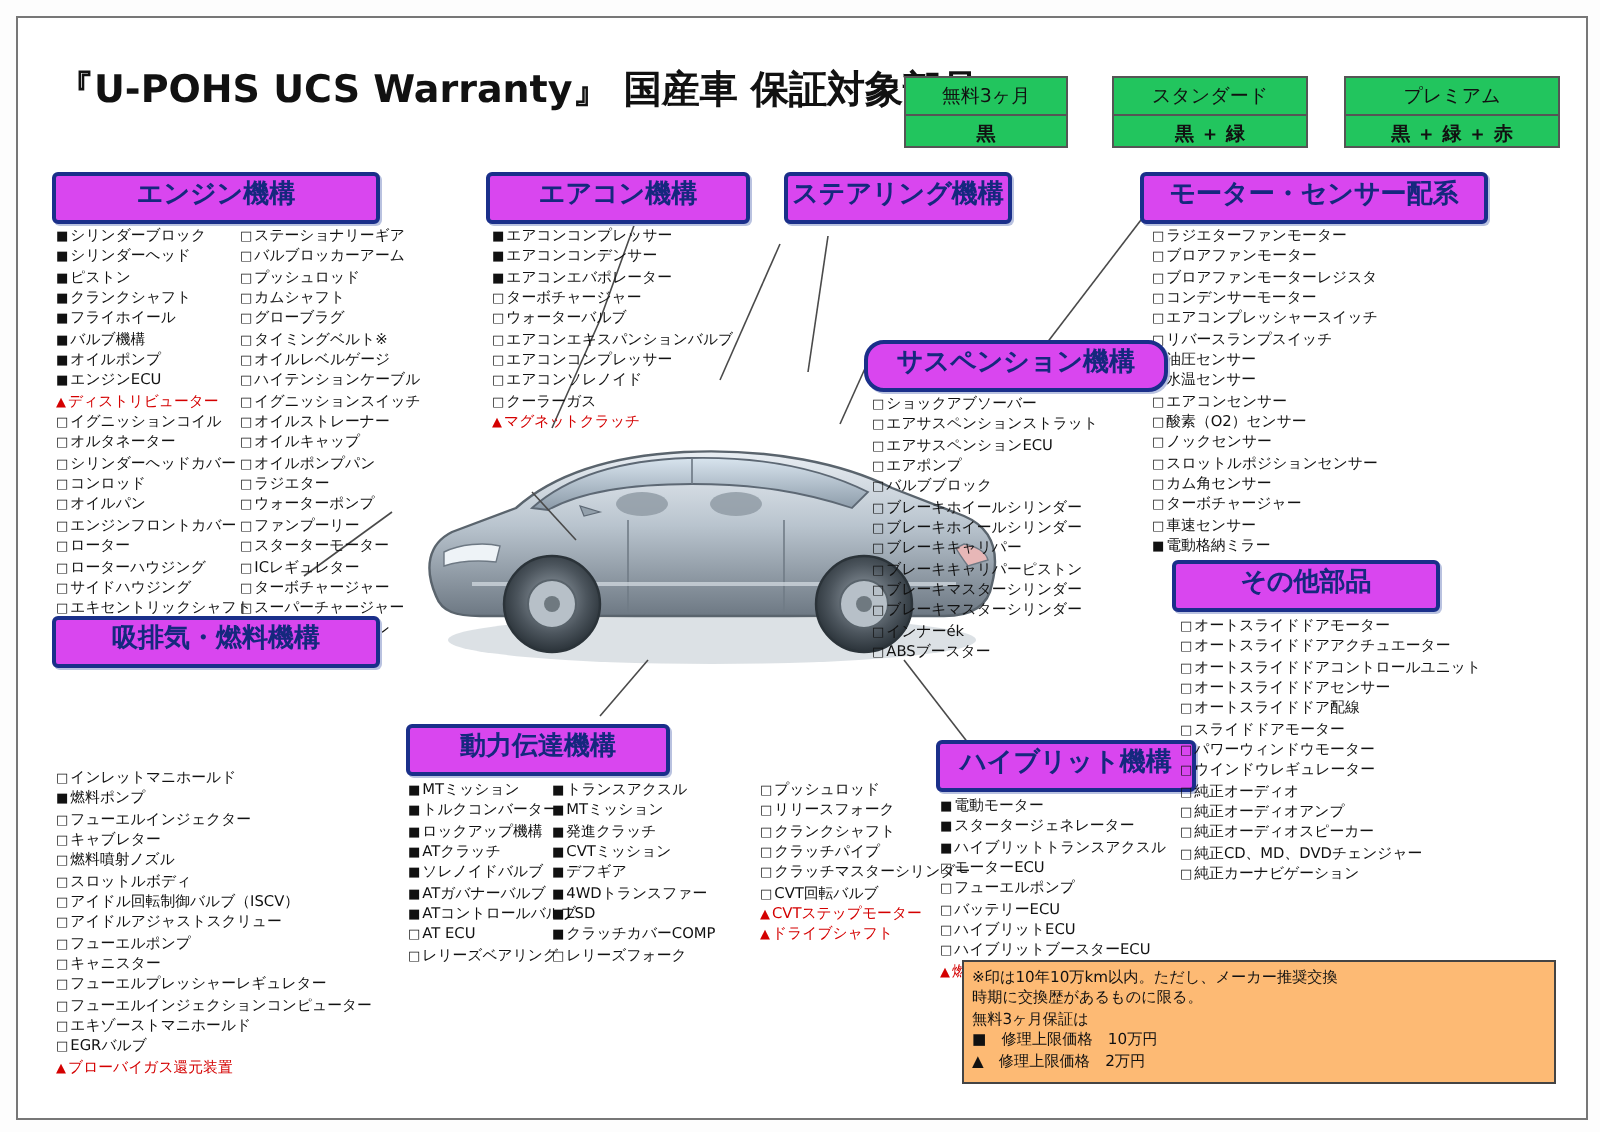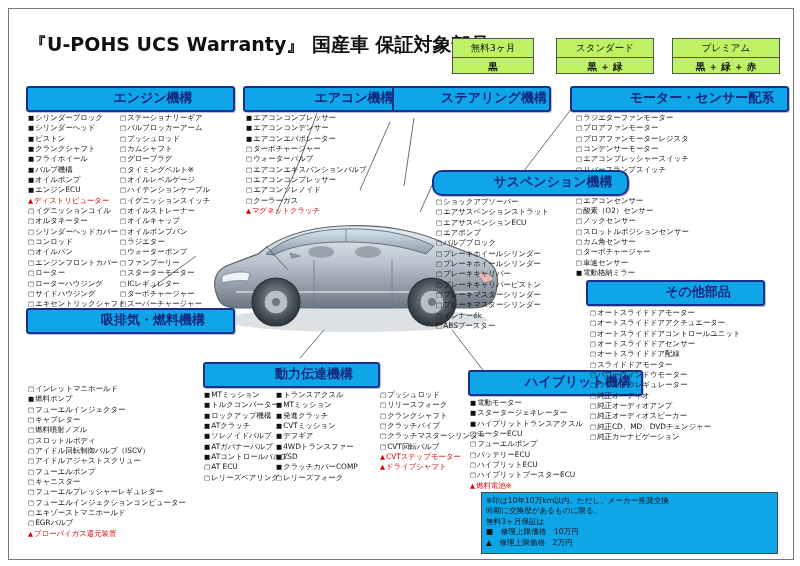--- a/index.html
+++ b/index.html
@@ -28,7 +28,7 @@
   }
   
   .plan{
-    position:absolute;border:1px solid #555;background:#bef264;
+    position:absolute;border:1px solid #555;background:#22c55e;
     text-align:center;font-size:9px;color:#111;
   }
   .plan .pname{

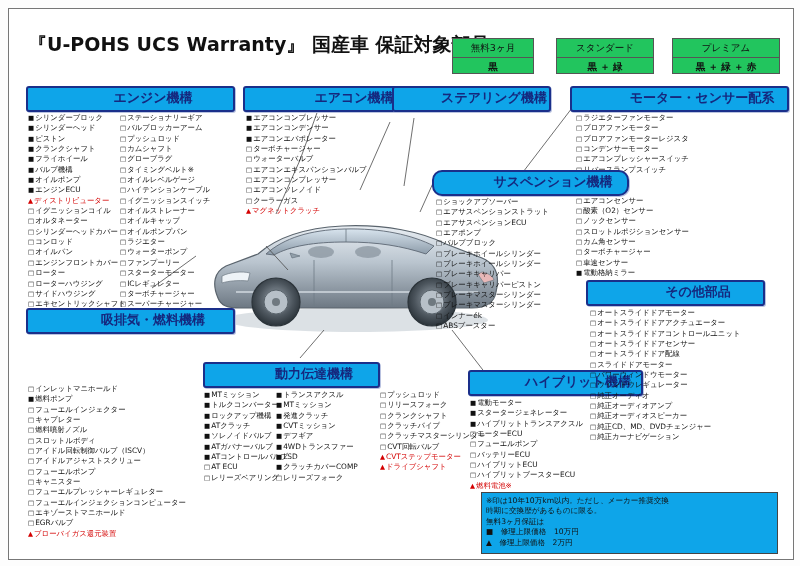--- a/index.html
+++ b/index.html
@@ -45,7 +45,7 @@
     position:absolute;
     border:2px solid #1a2f8a;
     border-radius:3px;
-    background:#0ea5e9;
+    background:#d946ef;
     color:#15287e;
     font-weight:bold;
     font-size:13px;
@@ -53,7 +53,6 @@
     line-height:20px;
     height:22px;
     box-shadow:1px 1px 0 #b9c2e0;
-    padding-left:45px;
   }
   
   .lst{

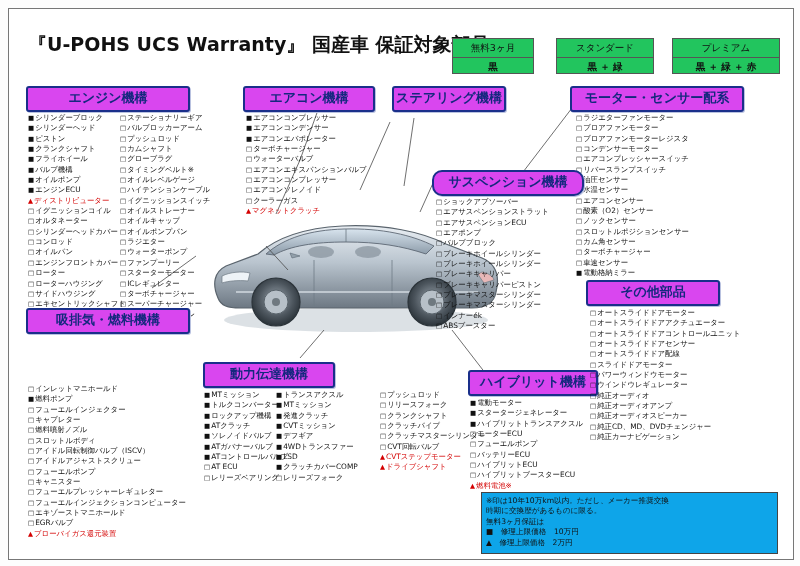--- a/index.html
+++ b/index.html
@@ -76,10 +76,9 @@
   
   #note{
     position:absolute;left:481px;top:480px;width:297px;height:62px;
-    border:1px solid #444;background:#0ea5e9;
+    border:1px solid #444;background:#fdba74;
     font-size:7.6px;line-height:10.4px;color:#111;padding:3px 4px;
     box-sizing:border-box;
-    margin-top:12px;
   }
   #note .nl{white-space:nowrap;}
 </style>

